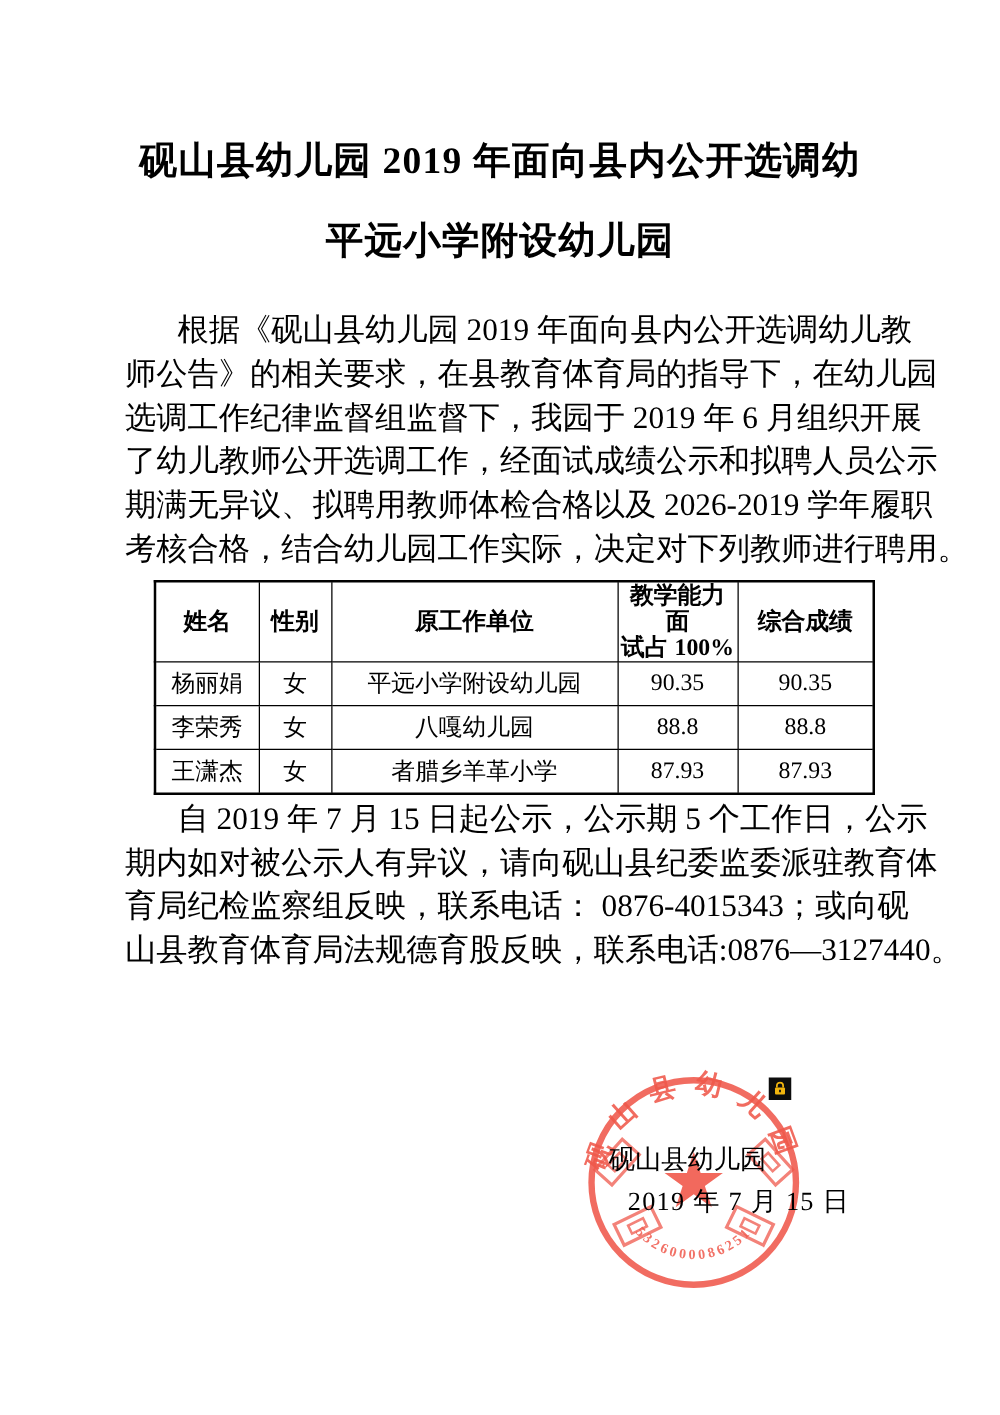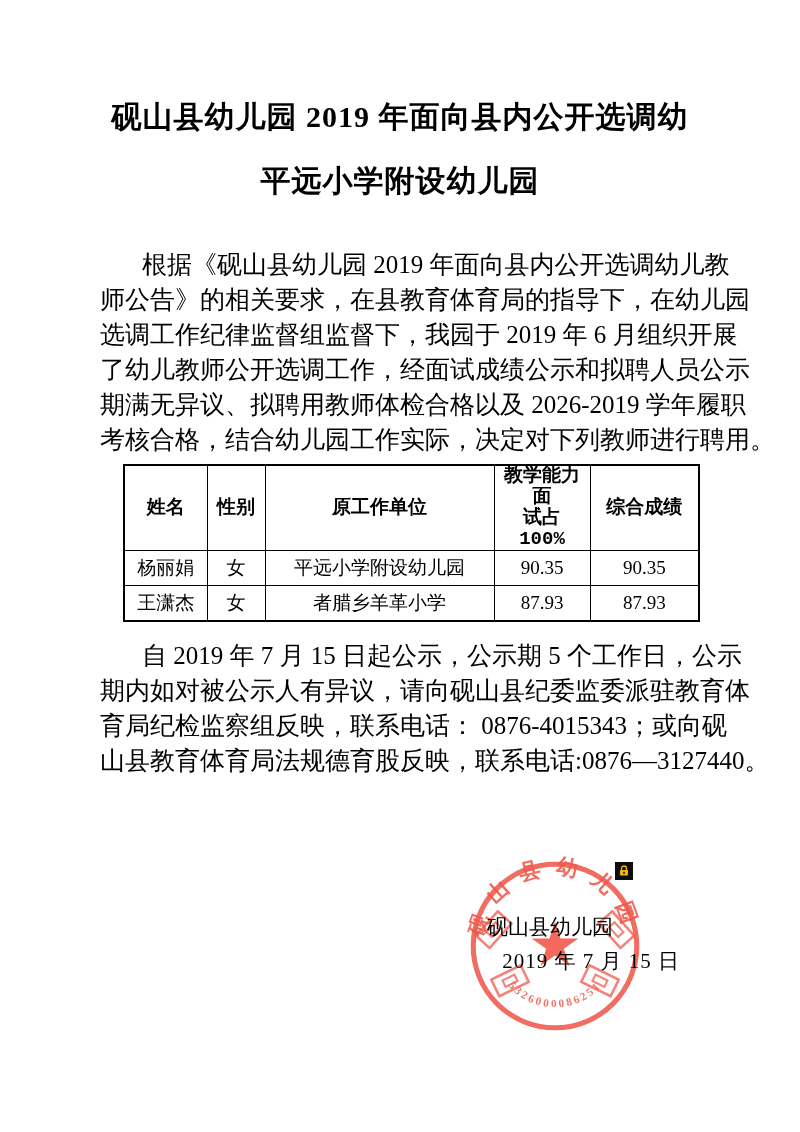--- a/index.html
+++ b/index.html
@@ -14,7 +14,7 @@
 
   .doc-title {
     position: absolute;
-    top: 85px; left: 0; right: 0;
+    top: 97px; left: 0; right: 0;
     text-align: center;
     font-size: 30px;
     font-weight: bold;

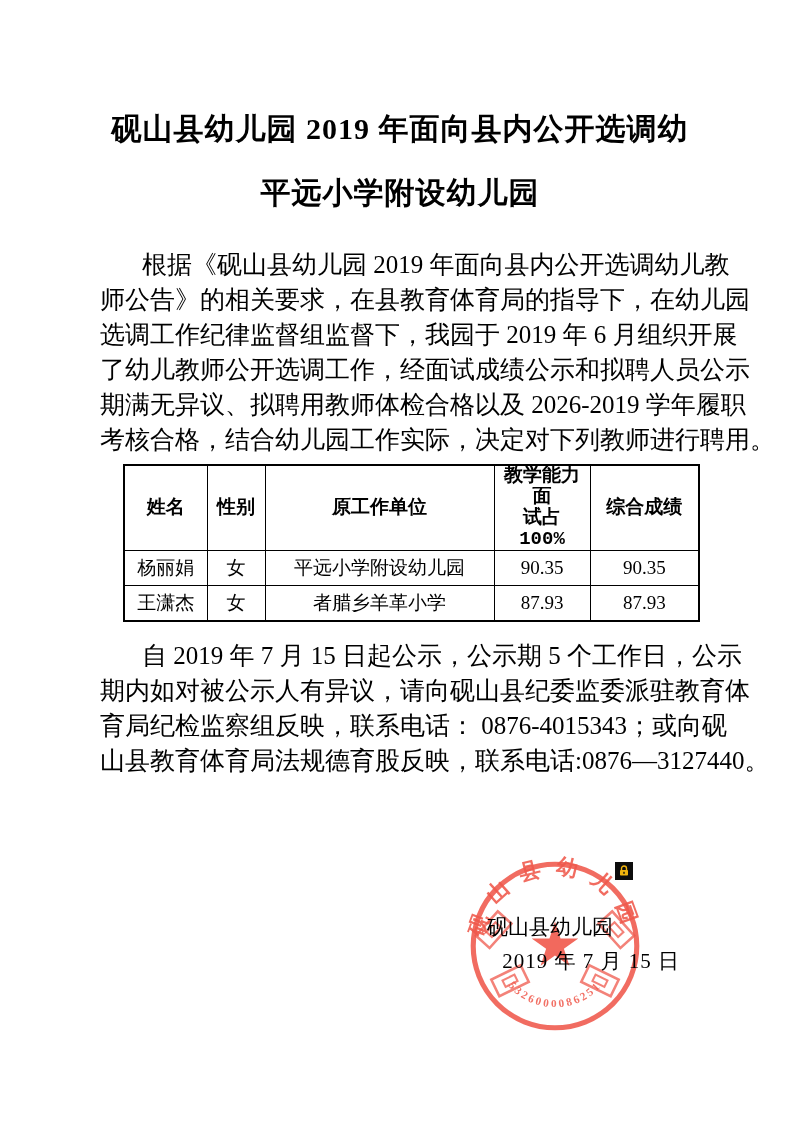--- a/index.html
+++ b/index.html
@@ -60,7 +60,6 @@
     height: 44px;
     line-height: 21px;
     white-space: pre-line;
-    font-family: Liberation Mono, monospace;
   }
   .result-table td { height: 35px; }
   .result-table { border: 2px solid #000; }

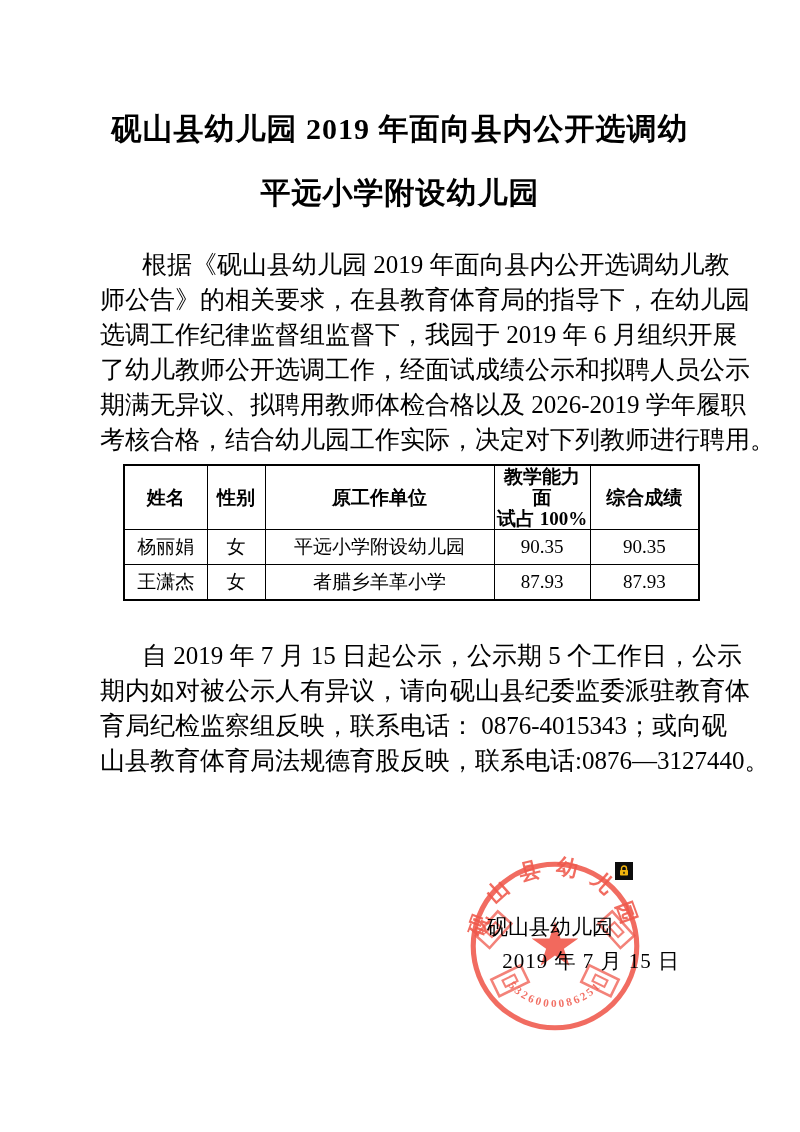--- a/index.html
+++ b/index.html
@@ -141,6 +141,13 @@
       <td>平远小学附设幼儿园</td>
       <td>90.35</td>
       <td>90.35</td>
+    </tr>
+    <tr>
+      <td>李荣秀</td>
+      <td>女</td>
+      <td>八嘎幼儿园</td>
+      <td>88.8</td>
+      <td>88.8</td>
     </tr>
     <tr>
       <td>王潇杰</td>

